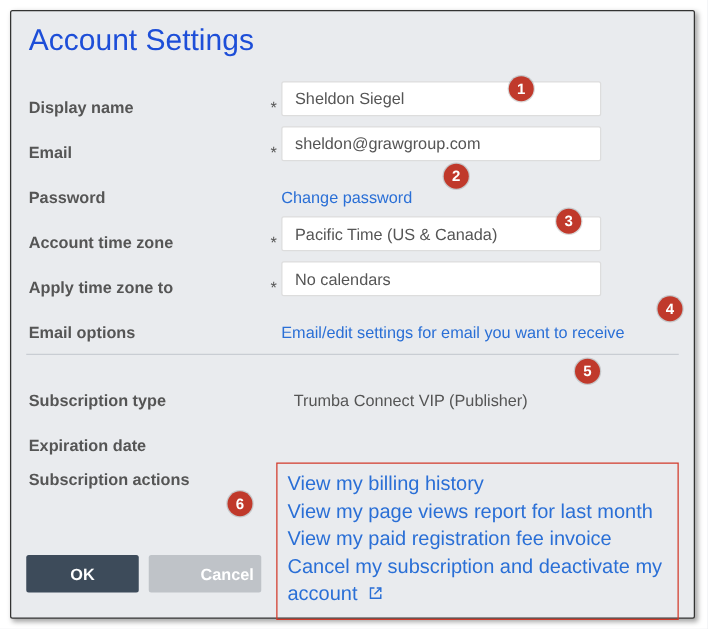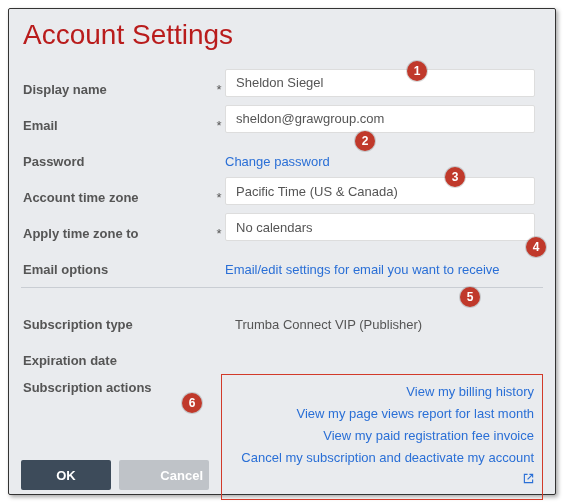--- a/index.html
+++ b/index.html
@@ -24,8 +24,8 @@
     font-size:13px;
   }
   .title{
-    font-size:28px;
-    color:#b91c1c;
+    font-size:24px;
+    color:#1d4ed8;
     margin:0 0 14px 2px;
     font-weight:400;
   }

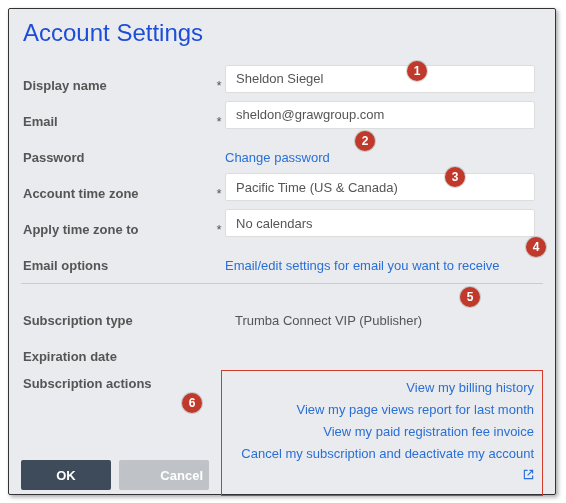--- a/index.html
+++ b/index.html
@@ -61,7 +61,7 @@
     height:28px;
     line-height:28px;
     padding:0 10px;
-    width:310px;
+    width:256px;
     box-sizing:border-box;
     color:#555;
     font-size:13px;

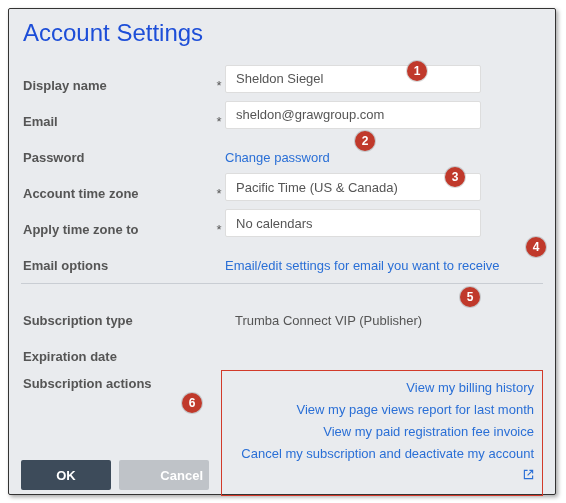--- a/index.html
+++ b/index.html
@@ -98,8 +98,7 @@
   .actions-box .link{
     display:block;
     line-height:22px;
-    font-size:13px;
-    text-align:right;
+    font-size:16px;
   }
   .ext-icon{
     display:inline-block;

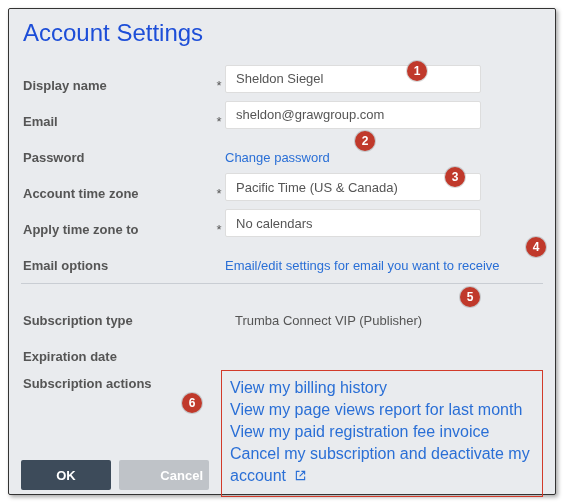--- a/index.html
+++ b/index.html
@@ -109,7 +109,7 @@
   }
   .btnbar{
     position:absolute;
-    left:12px;bottom:4px;
+    left:12px;bottom:20px;
     display:flex;gap:8px;
   }
   .btn{

